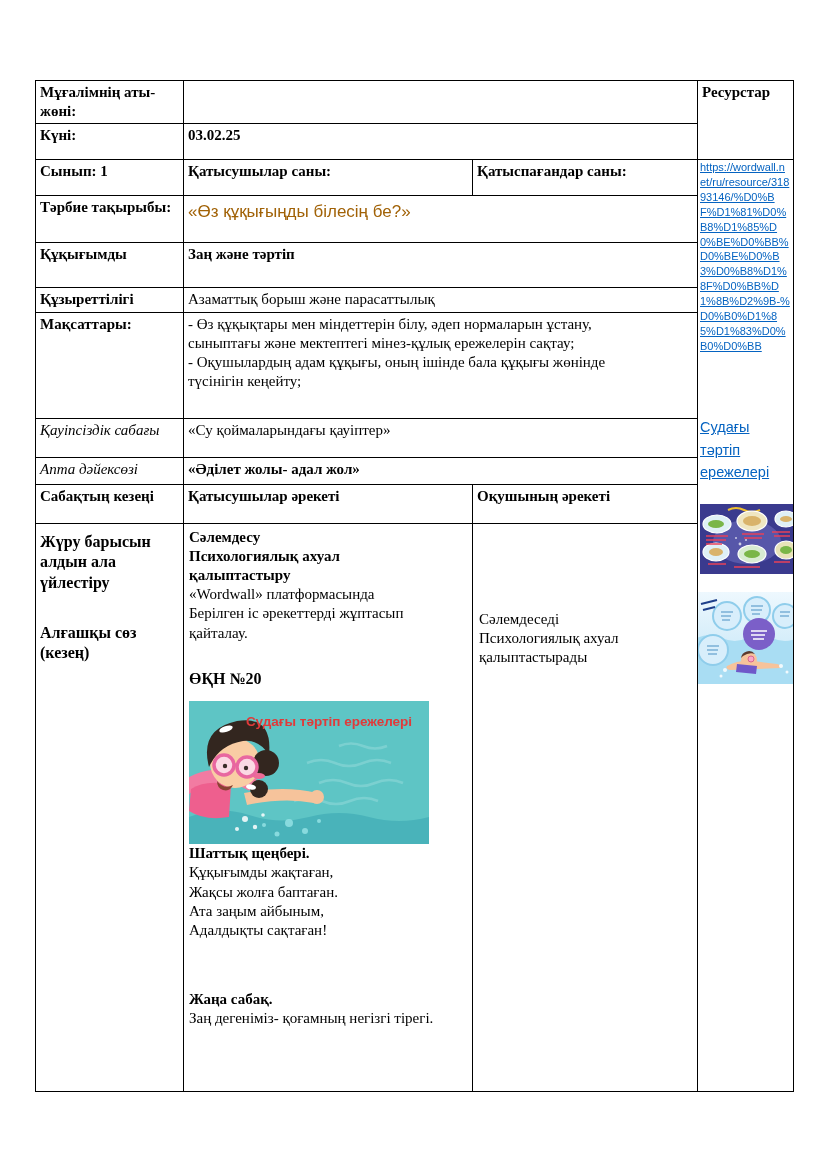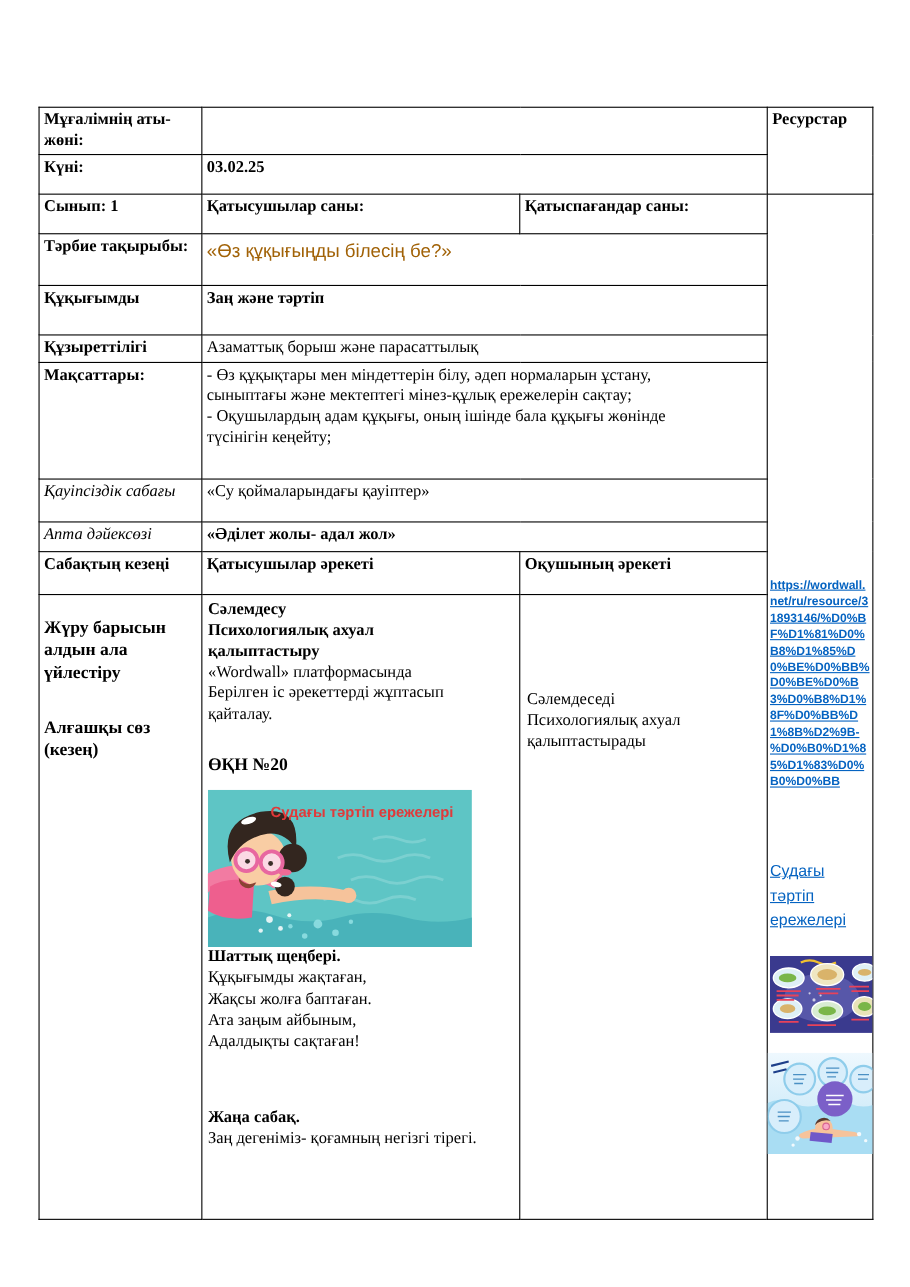--- a/index.html
+++ b/index.html
@@ -8,7 +8,7 @@
     font-family:"Liberation Serif", serif;color:#000;
   }
   table.lesson{
-    position:absolute;left:35px;top:97px;
+    position:absolute;left:35px;top:80px;
     border-collapse:collapse;table-layout:fixed;width:758px;
   }
   td{

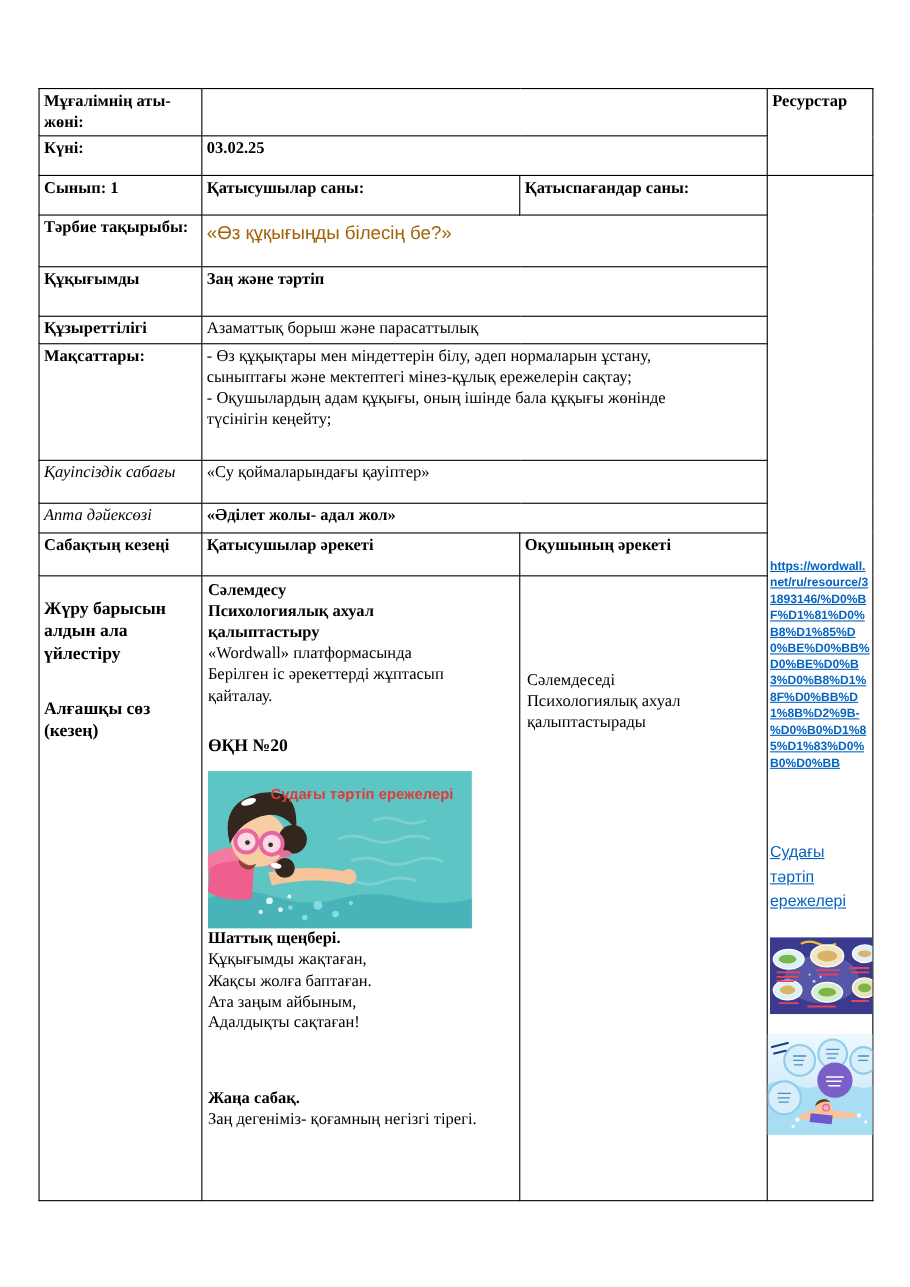--- a/index.html
+++ b/index.html
@@ -35,9 +35,9 @@
   .student-text{margin-top:70px;}
   .img-wrap{margin-top:12px;}
   .url-block{
-    margin-top:348px;min-height:252px;
+    min-height:252px;
     font-family:"Liberation Sans", sans-serif;
-    font-size:11px;line-height:1.35;font-weight:bold;
+    font-size:11px;line-height:1.35;
   }
   a{color:#0563c1;text-decoration:underline;cursor:pointer;}
   .url-link{word-break:break-all;display:block;}

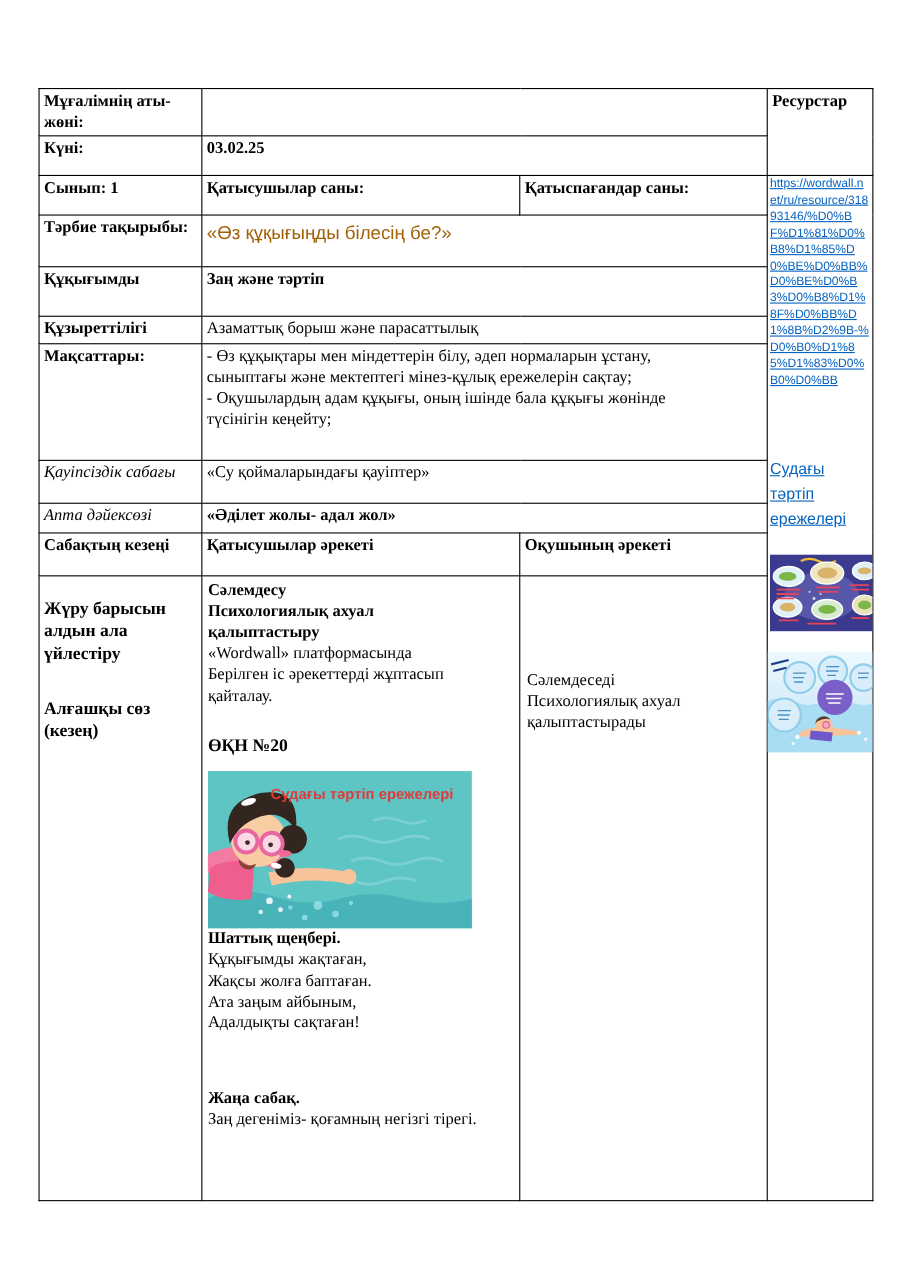--- a/index.html
+++ b/index.html
@@ -25,7 +25,7 @@
     color:#a16207;font-size:17px;padding-top:5px;
   }
   .pedagog-cell{padding:4px 6px 4px 5px;}
-  .stage-cell{padding:20px 4px;}
+  .stage-cell{padding:8px 4px;}
   .student-cell{padding:16px 6px;}
   .resource-cell{padding:0 2px;}
   .mt12{margin-top:30px;}

